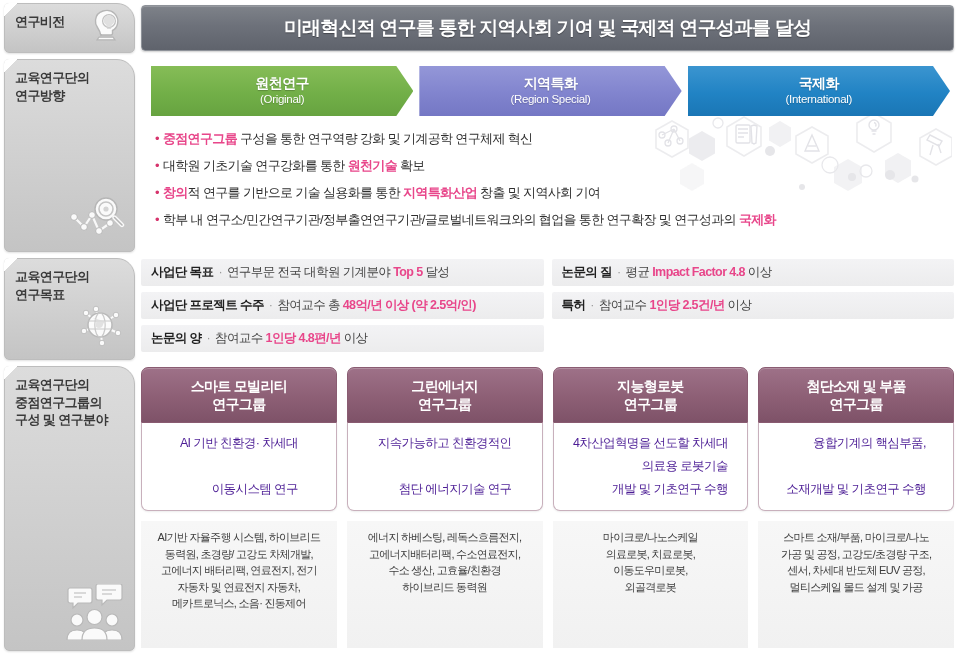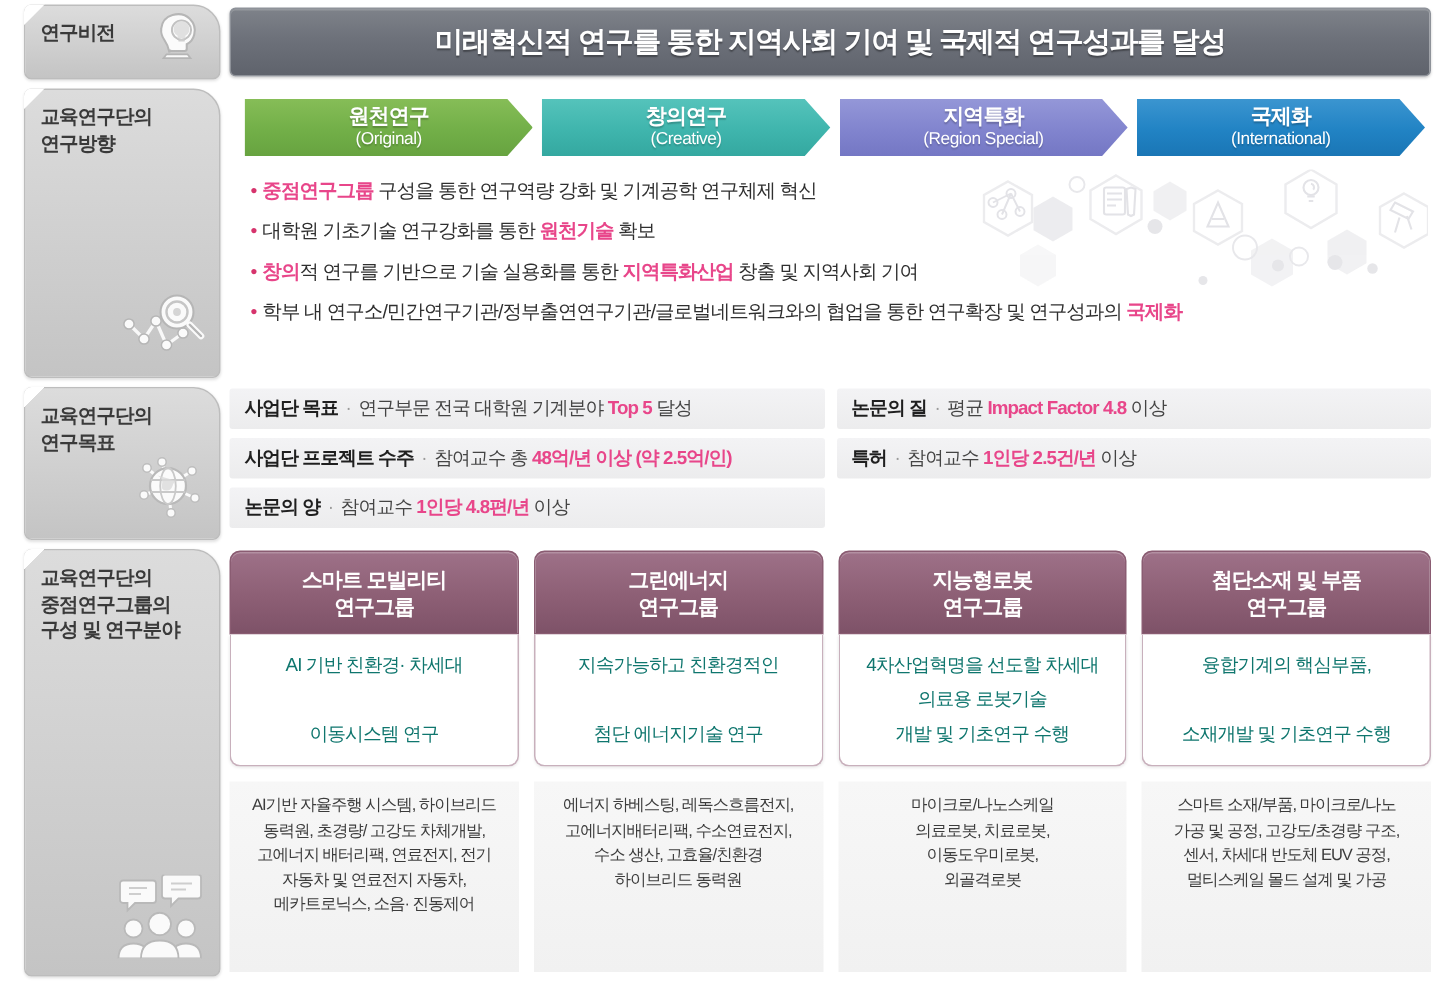--- a/index.html
+++ b/index.html
@@ -16,7 +16,7 @@
   .sidebar {
     position: relative;
     width: 131px; flex: 0 0 131px;
-    margin: 3px 4px 3px 16px;
+    margin: 3px 4px 3px 4px;
     border-radius: 5px 18px 5px 5px;
     background: linear-gradient(180deg,#dcdcdc 0%,#cfcfcf 55%,#c4c4c4 100%);
     border: 1px solid #bdbdbd;

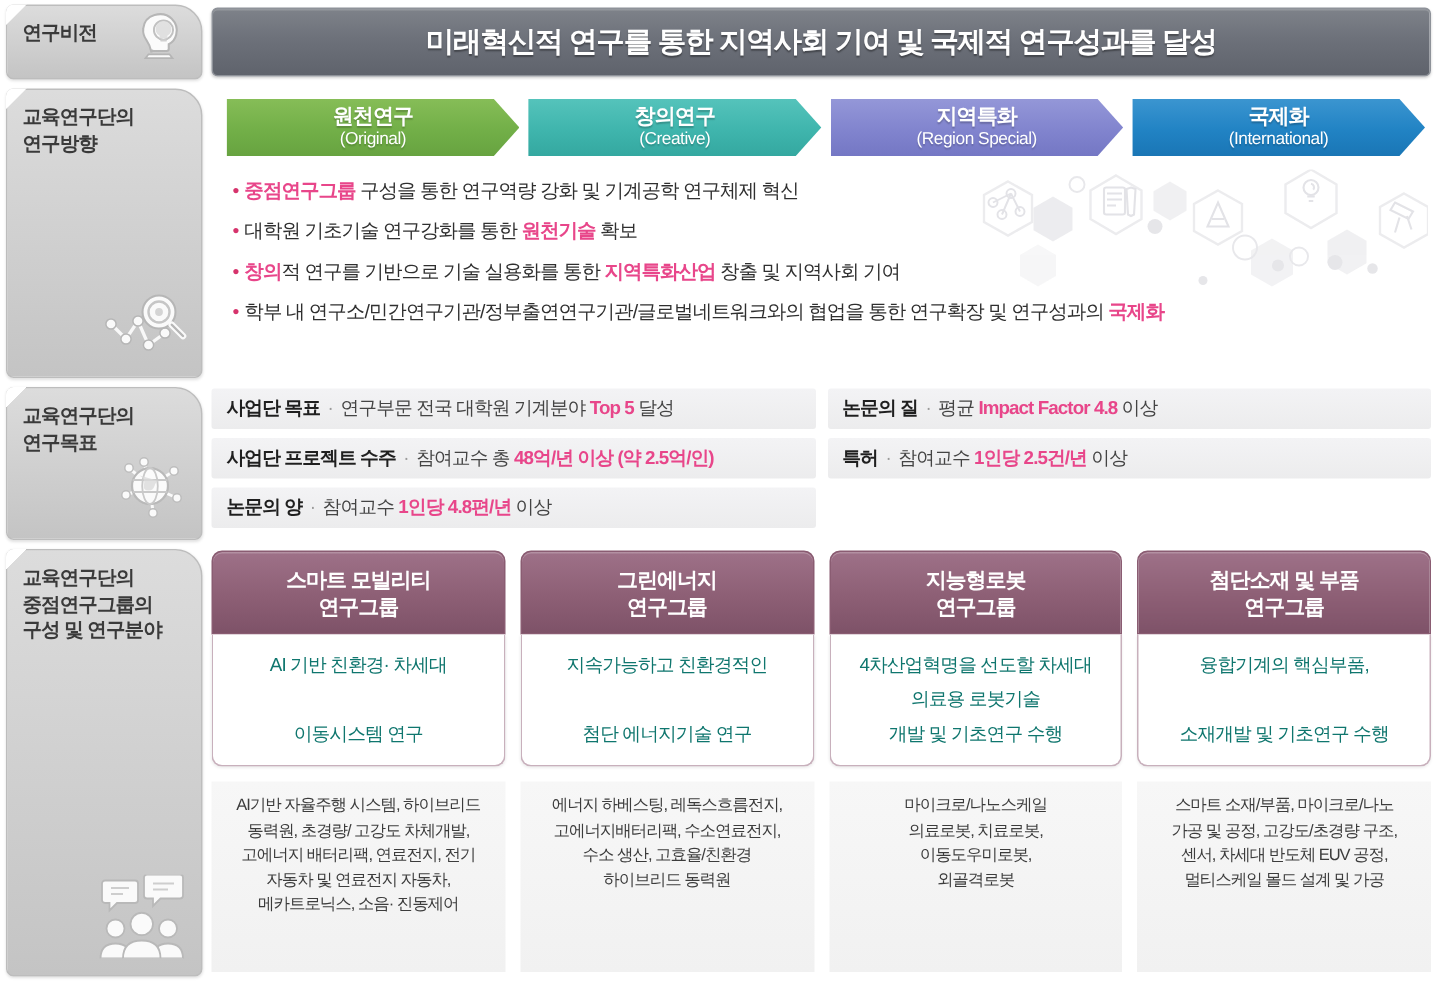--- a/index.html
+++ b/index.html
@@ -57,7 +57,7 @@
   }
   .chev-wrap { display: flex; gap: 6px; padding: 7px 4px 0 10px; position: relative; z-index: 3; }
   .chev {
-    position: relative; flex: 1 1 0; height: 38px;
+    position: relative; flex: 1 1 0; height: 50px;
     display: flex; flex-direction: column; align-items: center; justify-content: center;
     clip-path: polygon(0 0, calc(100% - 17px) 0, 100% 50%, calc(100% - 17px) 100%, 0 100%);
     color: #fff; line-height: 1.12;

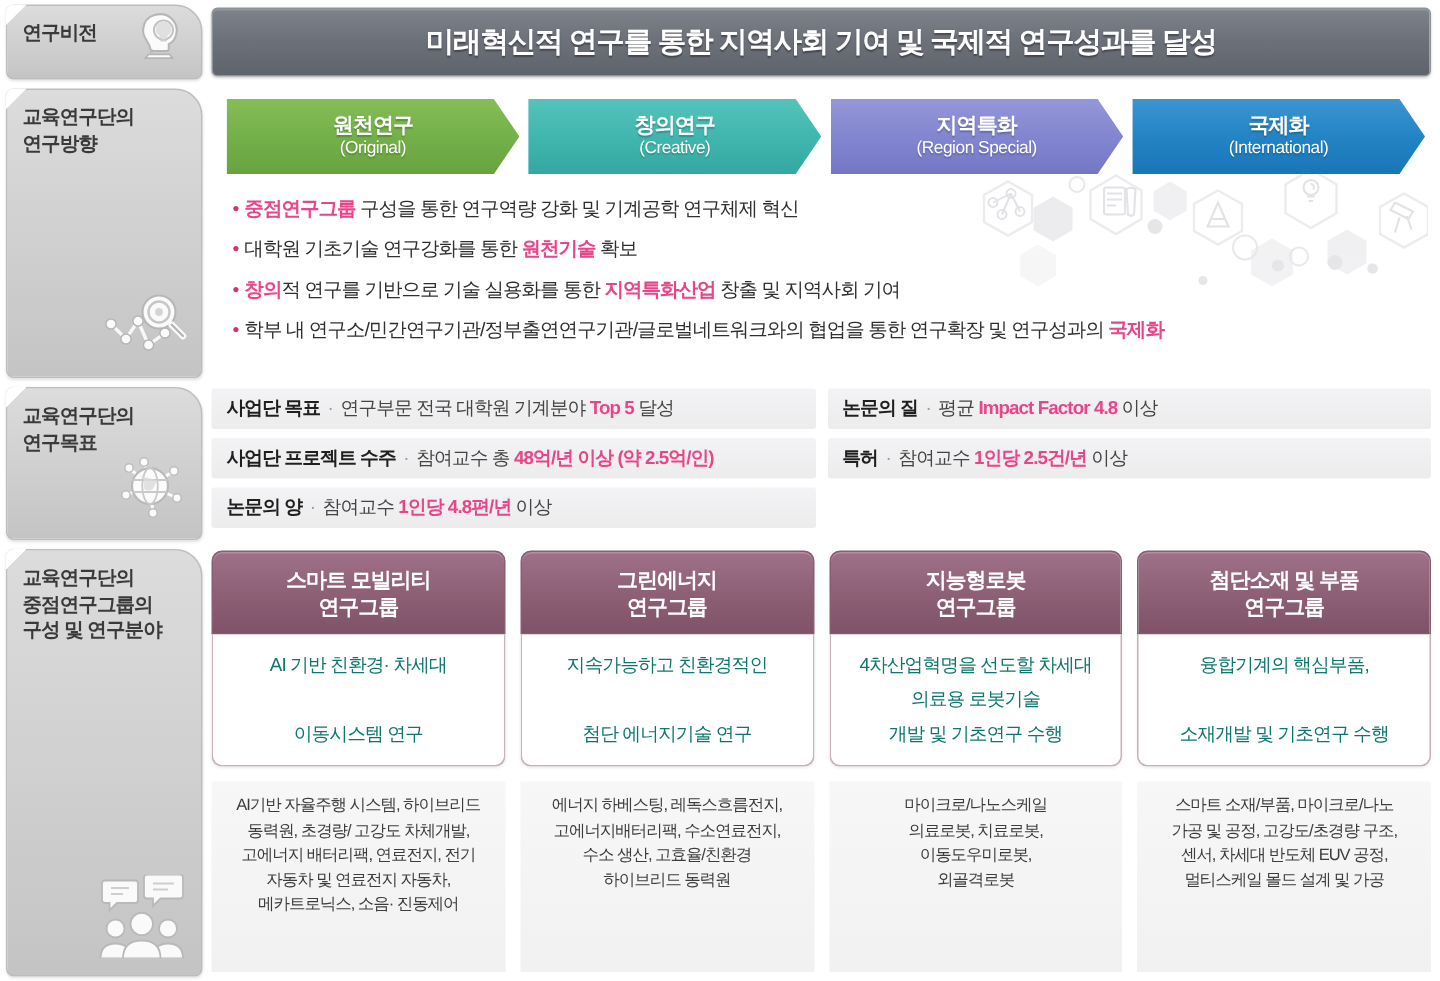--- a/index.html
+++ b/index.html
@@ -226,10 +226,6 @@
           <span class="k">원천연구</span>
           <span class="e">(Original)</span>
         </div>
-        <div class="chev" style="background:linear-gradient(180deg,#55c3bb 0%,#3fb5ad 55%,#34a8a0 100%);">
-          <span class="k">창의연구</span>
-          <span class="e">(Creative)</span>
-        </div>
         <div class="chev" style="background:linear-gradient(180deg,#9497d8 0%,#8184ce 55%,#7477c4 100%);">
           <span class="k">지역특화</span>
           <span class="e">(Region Special)</span>

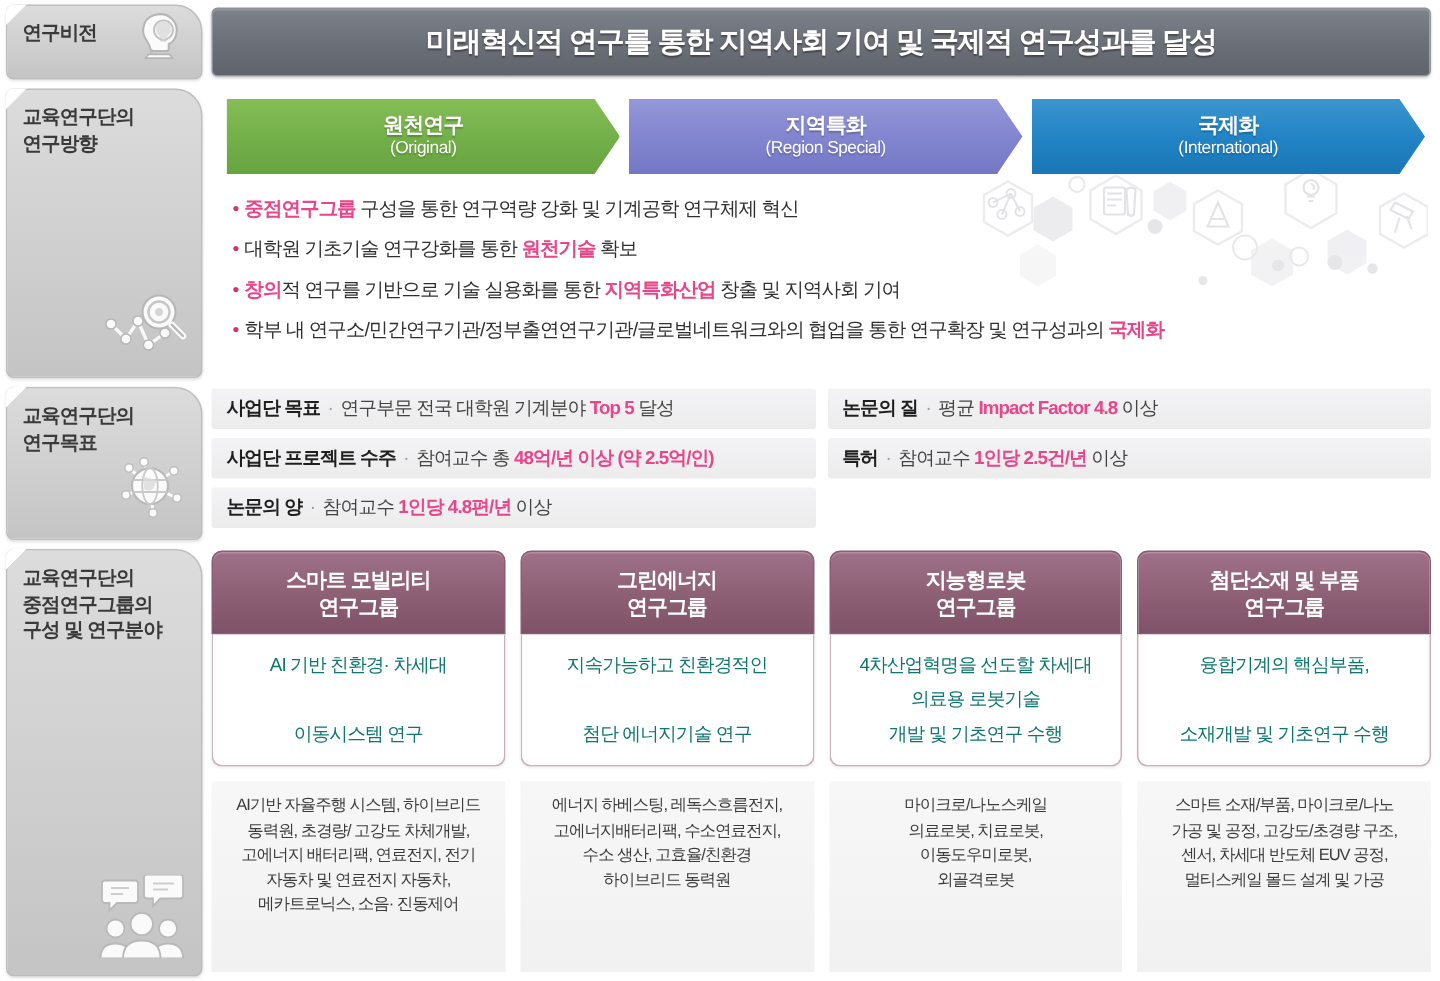--- a/index.html
+++ b/index.html
@@ -105,8 +105,8 @@
     border: 1px solid #c8b0bc; border-top: none; border-radius: 0 0 7px 7px;
     background: #fff; box-shadow: 0 1px 2px rgba(0,0,0,.08);
     flex: 0 0 auto; min-height: 88px;
-    display: flex; align-items: center; justify-content: center; text-align: center;
-    padding: 8px 7px; font-size: 12.5px; color: #0f766e;
+    display: flex; align-items: center; justify-content: center; text-align: right;
+    padding: 8px 7px; font-size: 12.5px; color: #4c1d95;
     letter-spacing: -0.6px; line-height: 1.85; white-space: pre-line;
   }
   .grp-detail {

